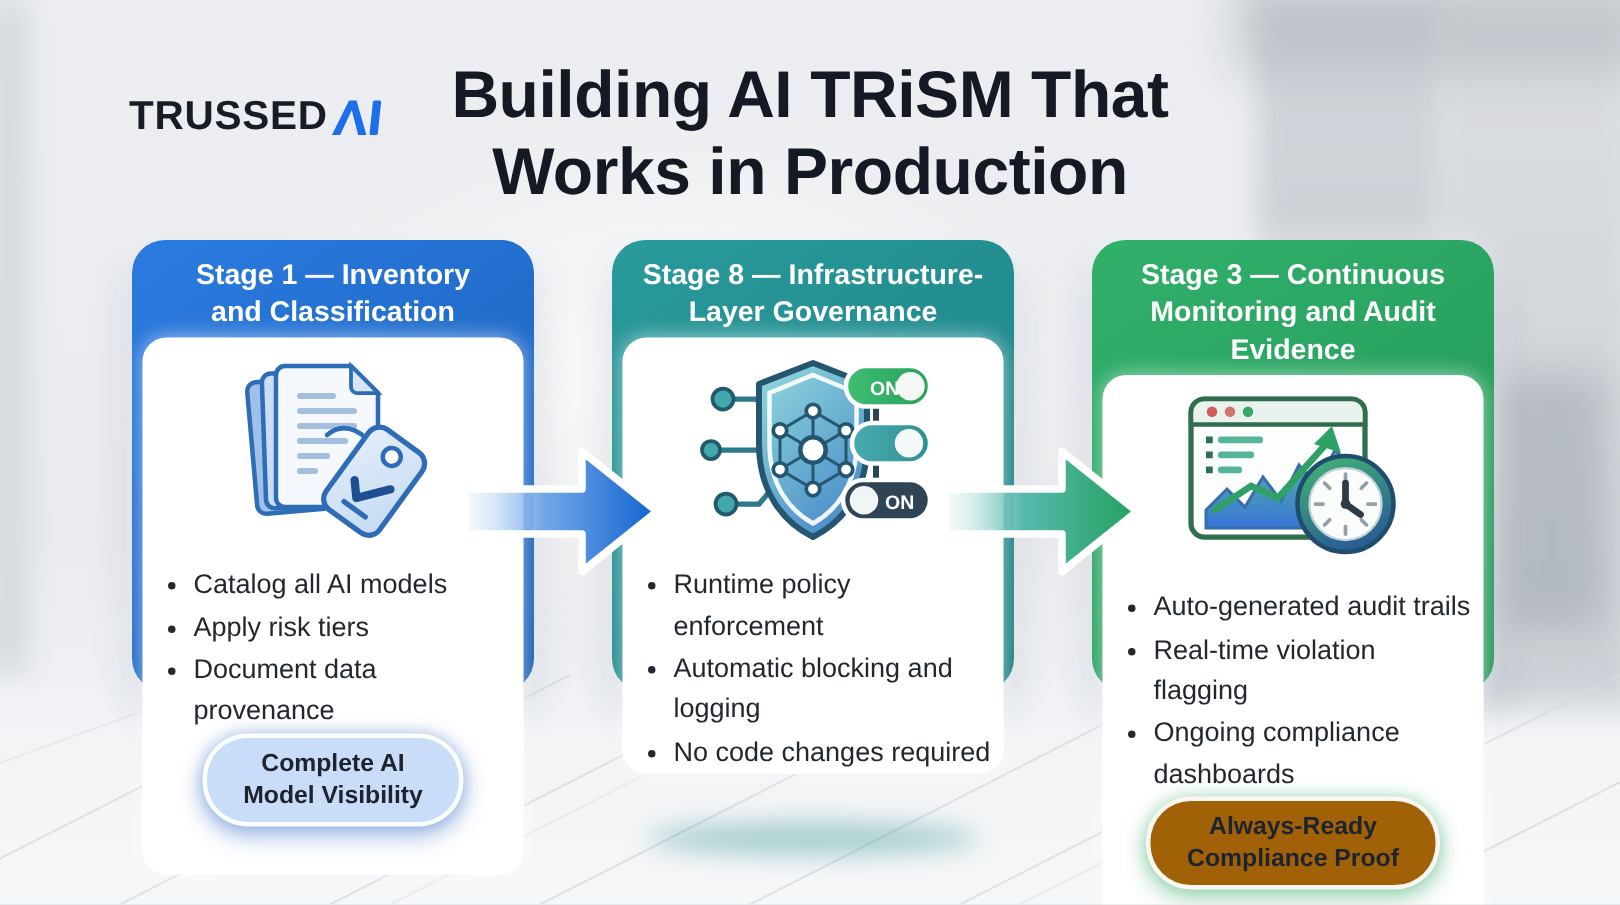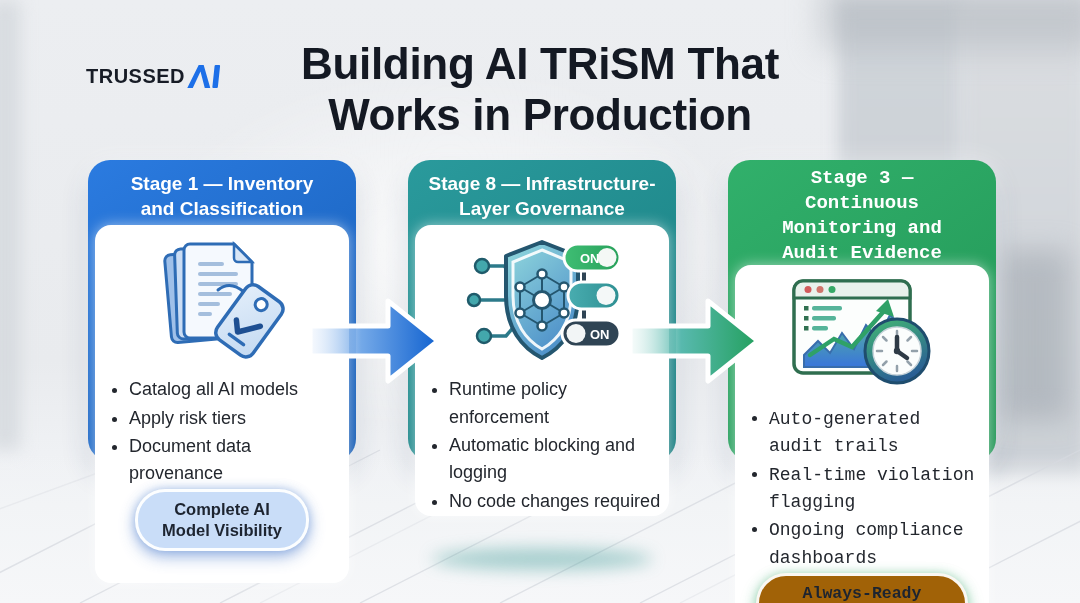--- a/index.html
+++ b/index.html
@@ -23,7 +23,7 @@
   .glow-3{left:752px;top:548px;width:220px;background:rgba(40,160,95,.36);}
   
   .logo{position:absolute;left:86px;top:62px;display:flex;align-items:center;gap:2px;}
-  .logo-text{font-size:20px;font-weight:800;letter-spacing:.5px;color:#171C26;}
+  .logo-text{font-size:27px;font-weight:800;letter-spacing:.5px;color:#171C26;}
   .title{position:absolute;left:0;right:0;top:38px;text-align:center;color:#141923;
     font-size:44px;font-weight:800;line-height:1.17;letter-spacing:-.3px;}
   

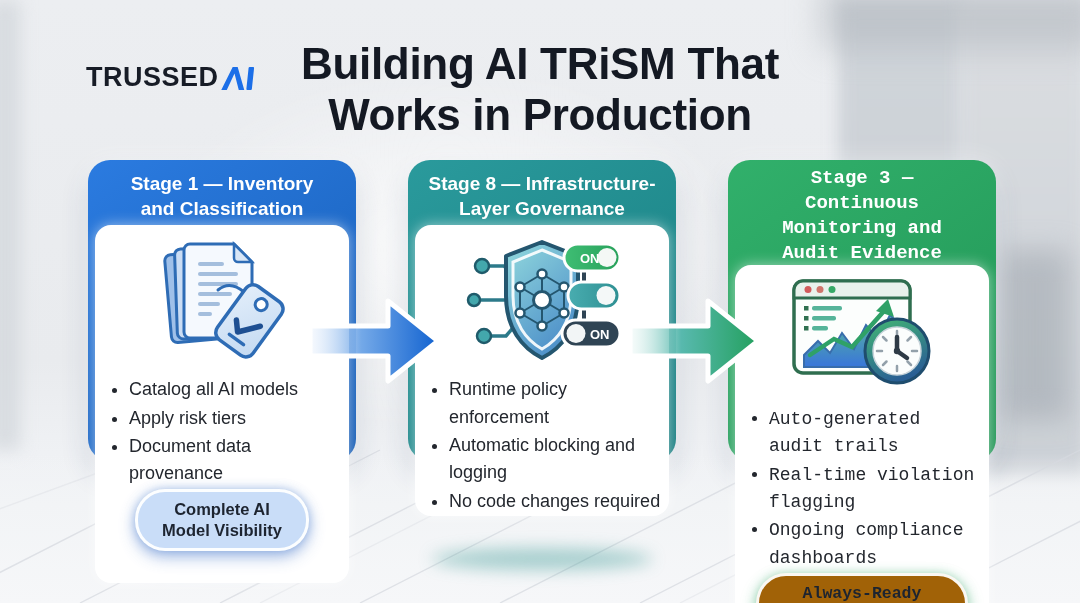--- a/index.html
+++ b/index.html
@@ -32,7 +32,7 @@
     box-shadow:0 14px 28px rgba(40,60,100,.16), 0 0 22px rgba(255,255,255,.6);justify-content:space-between;}
   .card-1{left:88px;background:linear-gradient(145deg,#2B7BE0,#155CB4);}
   .card-2{left:408px;background:linear-gradient(145deg,#2A9A9C,#187D80);}
-  .card-3{left:728px;background:linear-gradient(145deg,#31B06B,#219555);font-family:Liberation Mono, monospace;}
+  .card-3{left:728px;background:linear-gradient(145deg,#31B06B,#219555);}
   .card-header{display:flex;align-items:center;justify-content:center;text-align:center;
     color:#FFFFFF;font-weight:700;font-size:19px;line-height:1.32;padding:4px 10px;}
   .card-1 .card-header,.card-2 .card-header{height:66px;}

